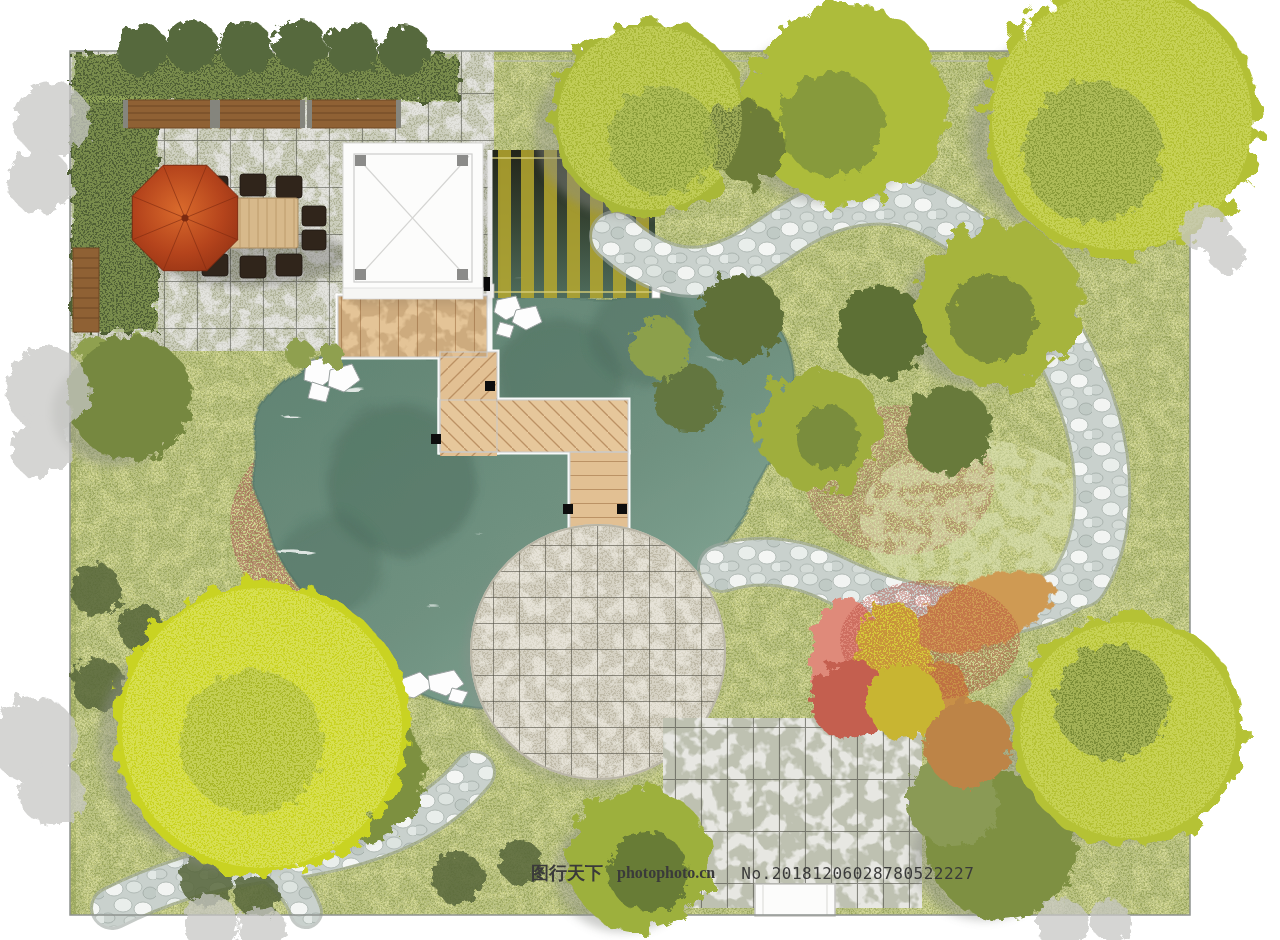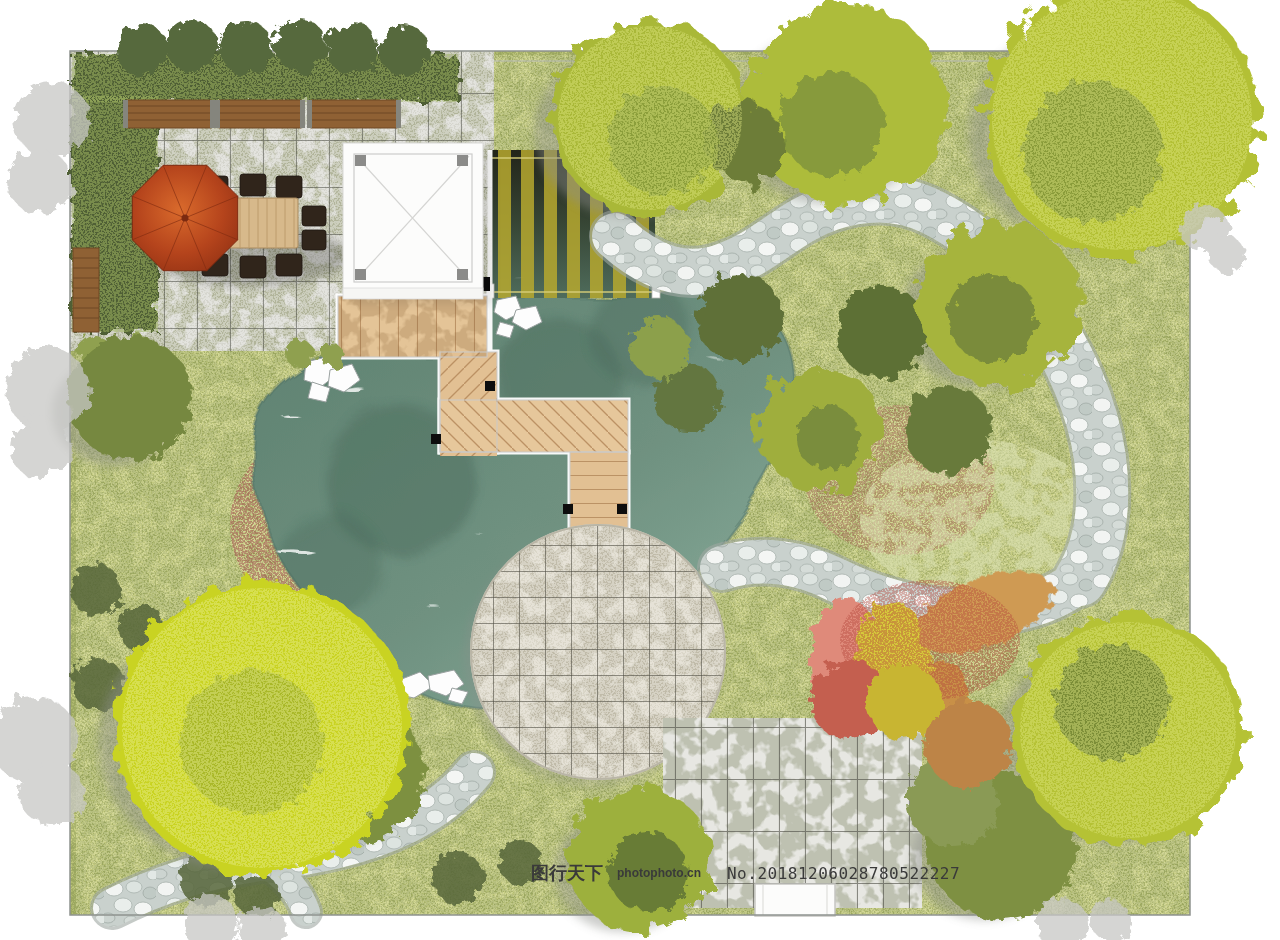--- a/index.html
+++ b/index.html
@@ -12,7 +12,7 @@
   .watermark{position:absolute;left:500px;top:861px;display:flex;align-items:center;
              color:var(--ink);white-space:nowrap;margin-left:31px;}
   .wm-brand{font-family:"DejaVu Sans", sans-serif;font-weight:bold;font-size:18px;margin-right:14px;}
-  .wm-site{font-family:Liberation Sans, sans-serif;font-weight:bold;font-size:12px;margin-right:26px;}
+  .wm-site{font-family:Liberation Serif, serif;font-weight:bold;font-size:16px;margin-right:26px;}
   .wm-serial{font-family:"DejaVu Sans Mono", monospace;font-weight:normal;font-size:16px;letter-spacing:.5px;}
 </style>
 </head>

